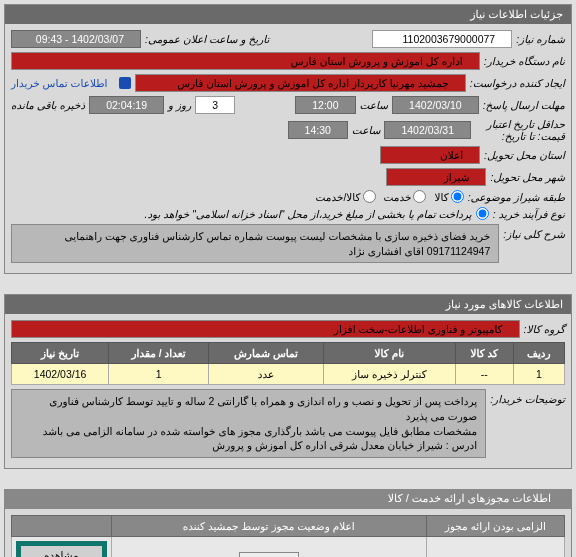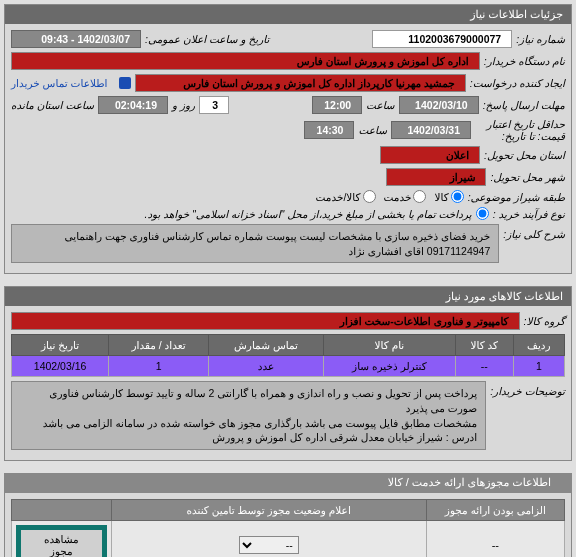--- a/index.html
+++ b/index.html
@@ -14,7 +14,7 @@
   }
   .panel {
     border: 1px solid #888;
-    margin-bottom: 12px;
+    margin-bottom: 20px;
     background: #f5f5f5;
   }
   .panel-header {

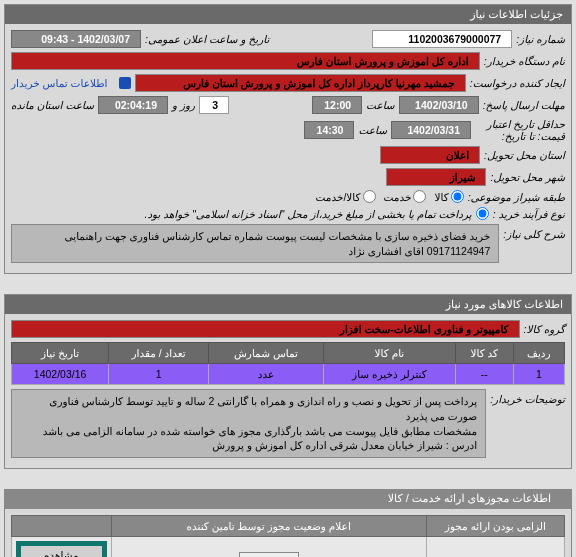--- a/index.html
+++ b/index.html
@@ -44,12 +44,11 @@
   .value-box {
     background: #fff;
     border: 1px solid #999;
-    padding: 2px 10px;
+    padding: 2px 16px;
     font-size: 10.5px;
     min-height: 18px;
     display: inline-flex;
     align-items: center;
-    font-weight: bold;
   }
   .value-box.dark {
     background: #888;

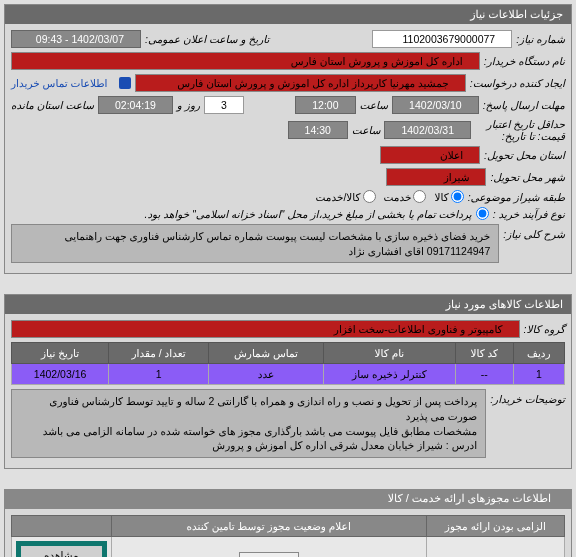--- a/index.html
+++ b/index.html
@@ -190,7 +190,7 @@
       <span class="value-box" style="min-width:30px">3</span>
       <span class="label">روز و</span>
       <span class="value-box dark" style="min-width:70px">02:04:19</span>
-      <span class="label">ساعت استان مانده</span>
+      <span class="label">ذخیره باقی مانده</span>
     </div>
 
     <div class="row">

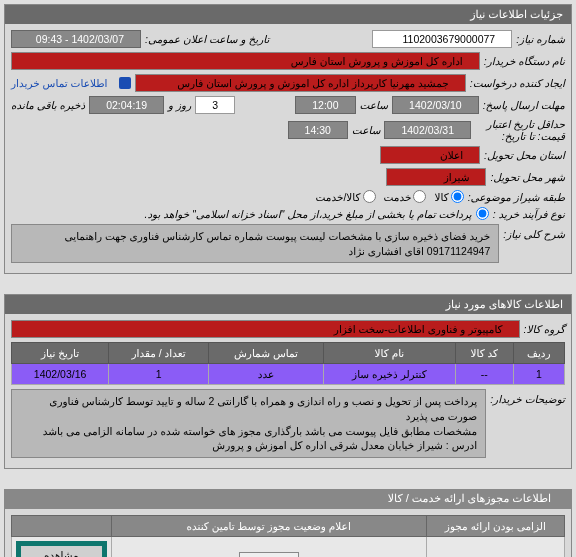--- a/index.html
+++ b/index.html
@@ -97,7 +97,7 @@
     color: #fff;
     padding: 4px;
     border: 1px solid #555;
-    font-weight: normal;
+    font-weight: bold;
     text-align: center;
   }
   table.data-table td {

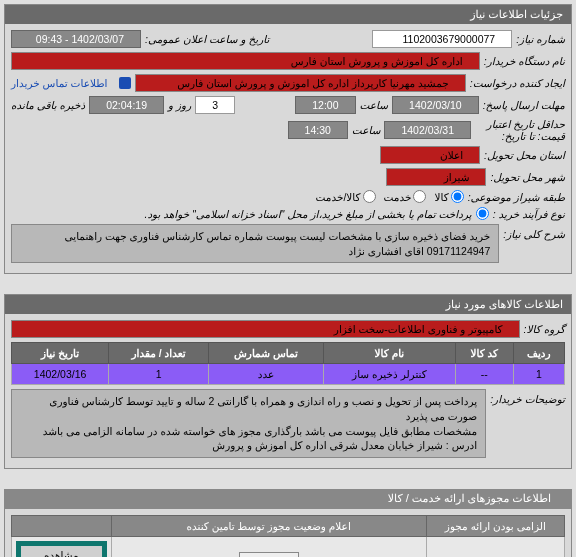--- a/index.html
+++ b/index.html
@@ -101,7 +101,7 @@
     text-align: center;
   }
   table.data-table td {
-    background: #8b5cf6;
+    background: #fef9c3;
     padding: 4px;
     border: 1px solid #aaa;
     text-align: center;

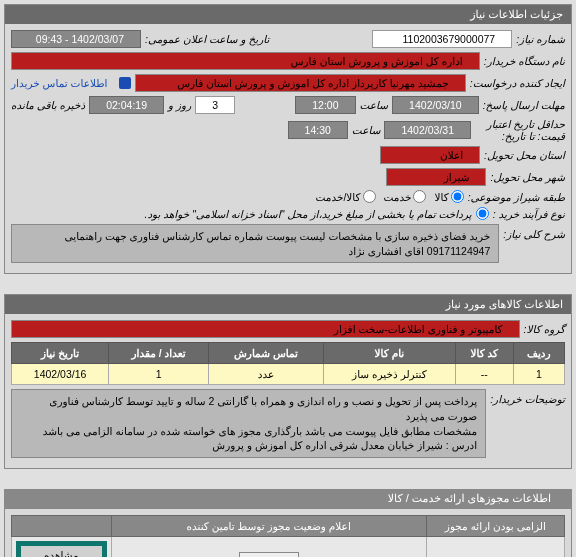--- a/index.html
+++ b/index.html
@@ -292,7 +292,7 @@
     <thead>
       <tr>
         <th style="width:25%">الزامی بودن ارائه مجوز</th>
-        <th>اعلام وضعیت مجوز توسط تامین کننده</th>
+        <th>اعلام وضعیت مجوز توسط جمشید کننده</th>
         <th style="width:18%"></th>
       </tr>
     </thead>

